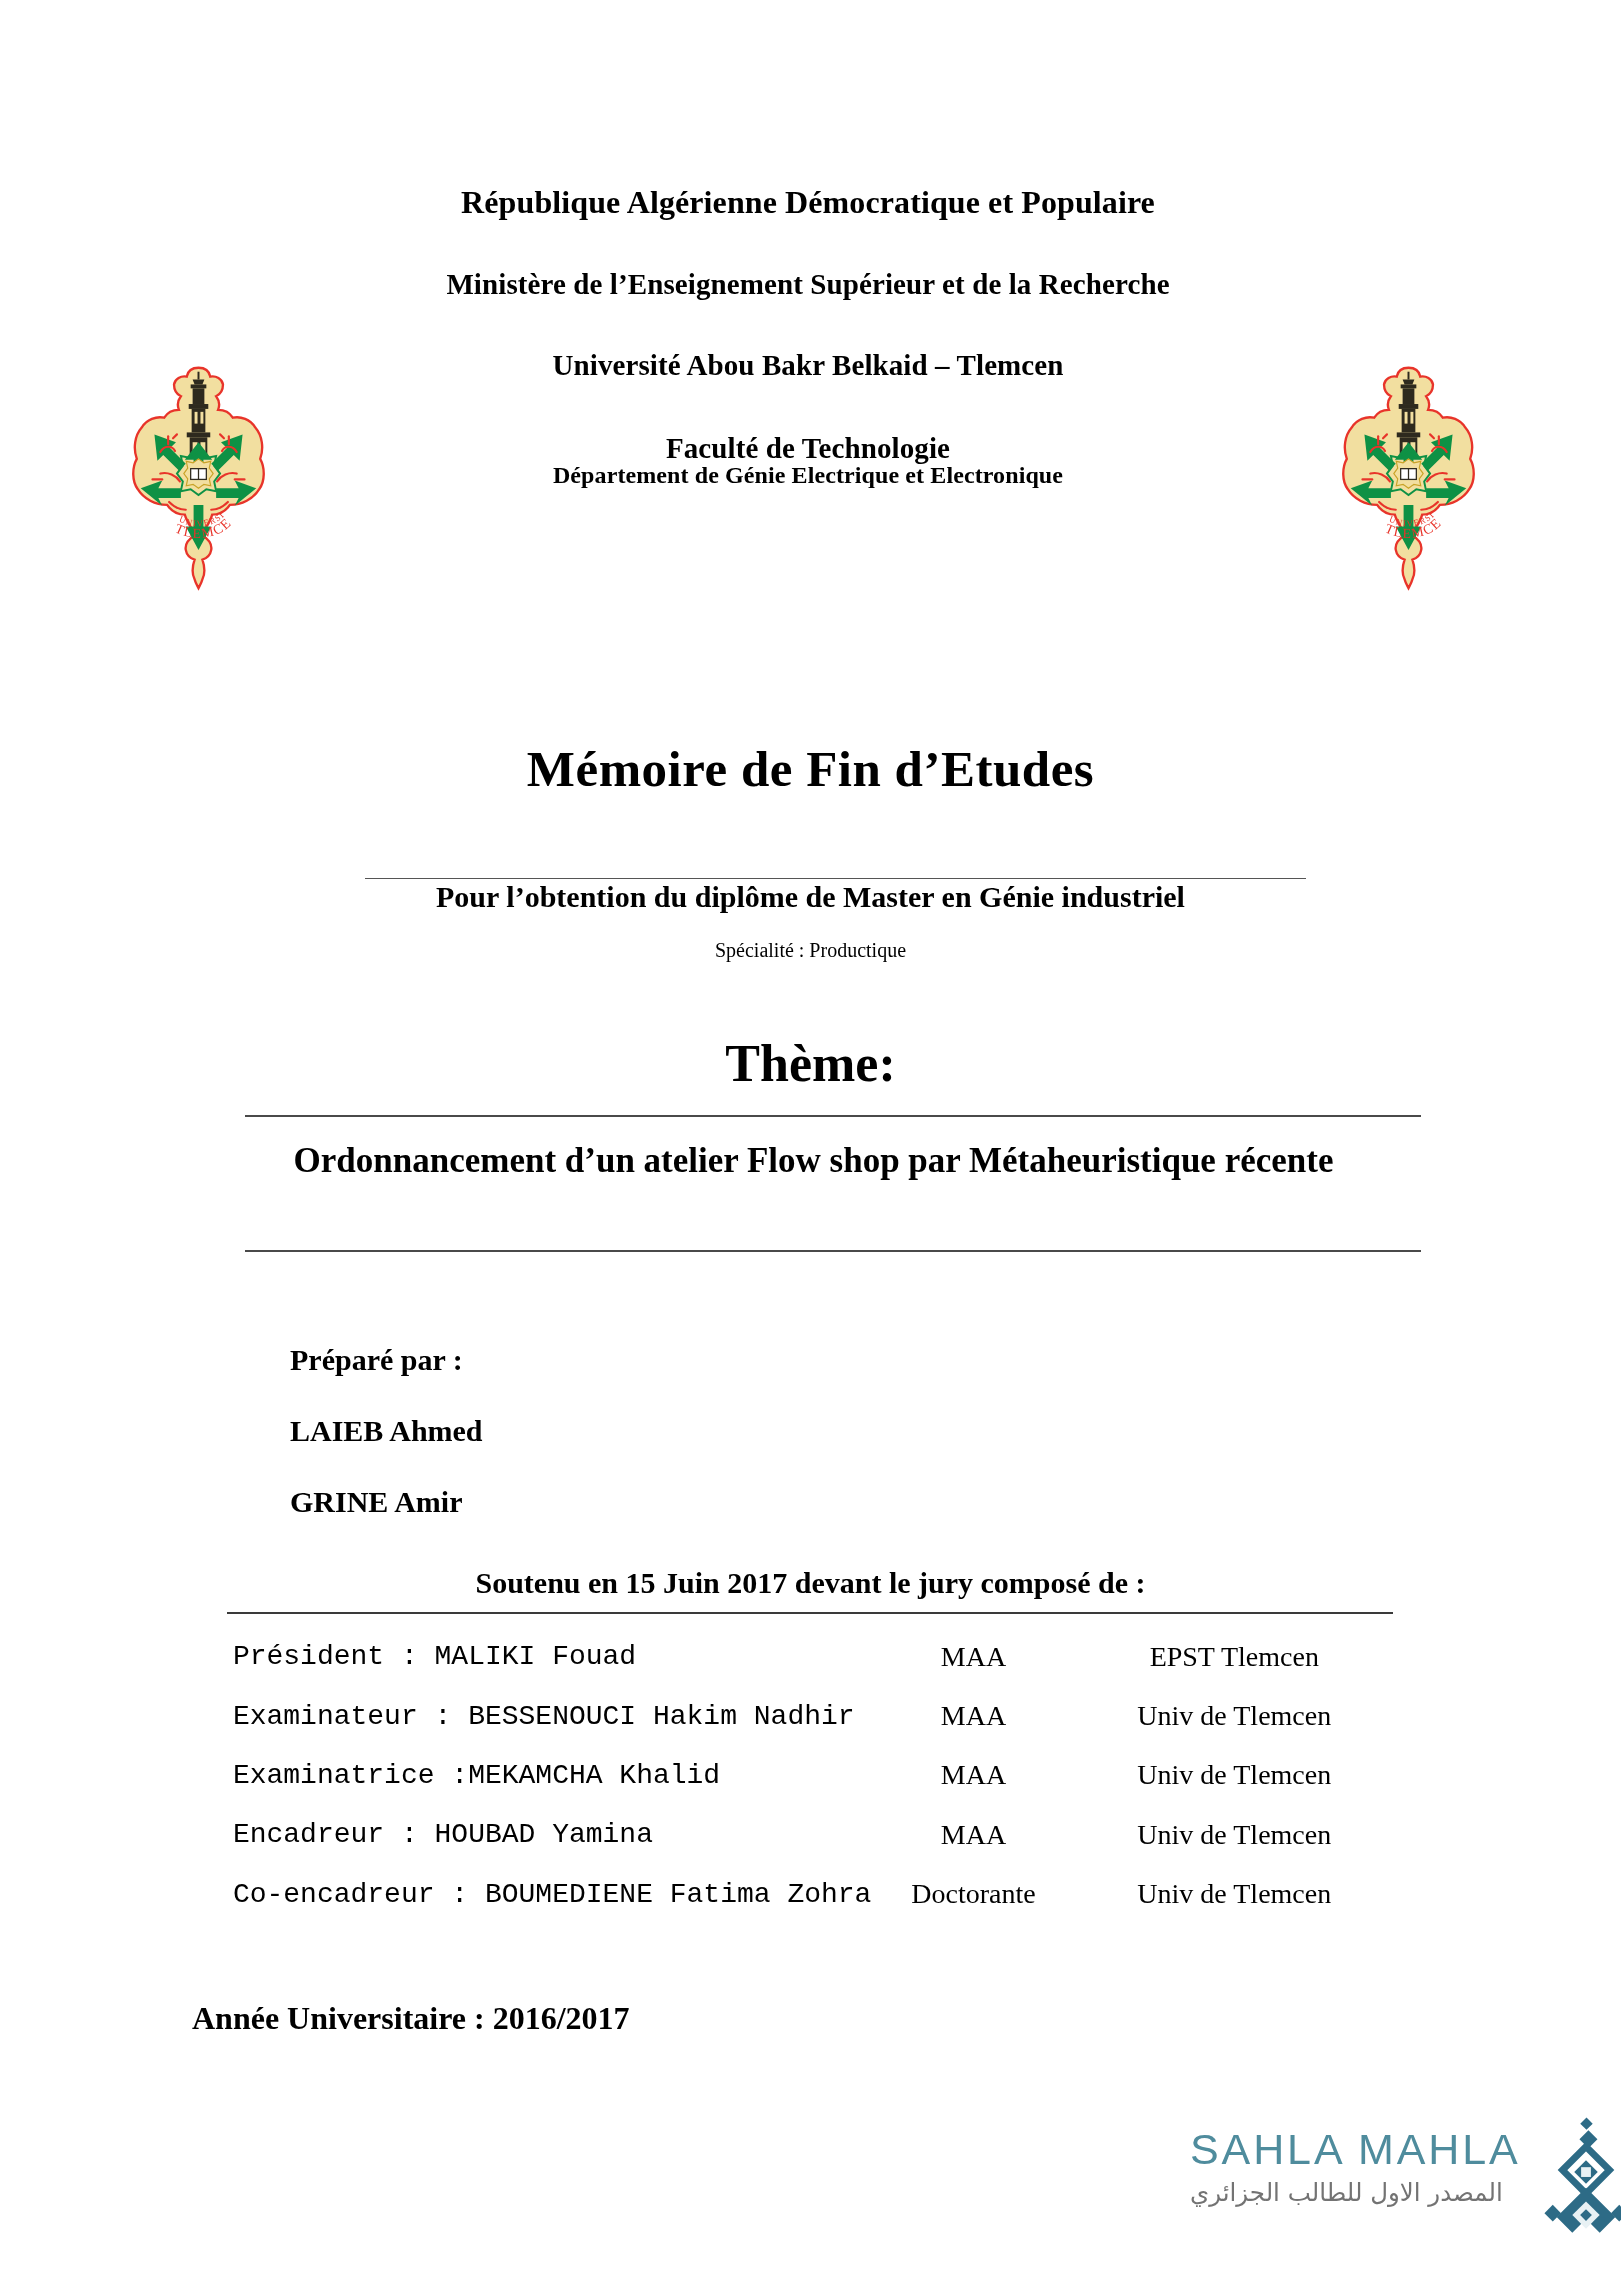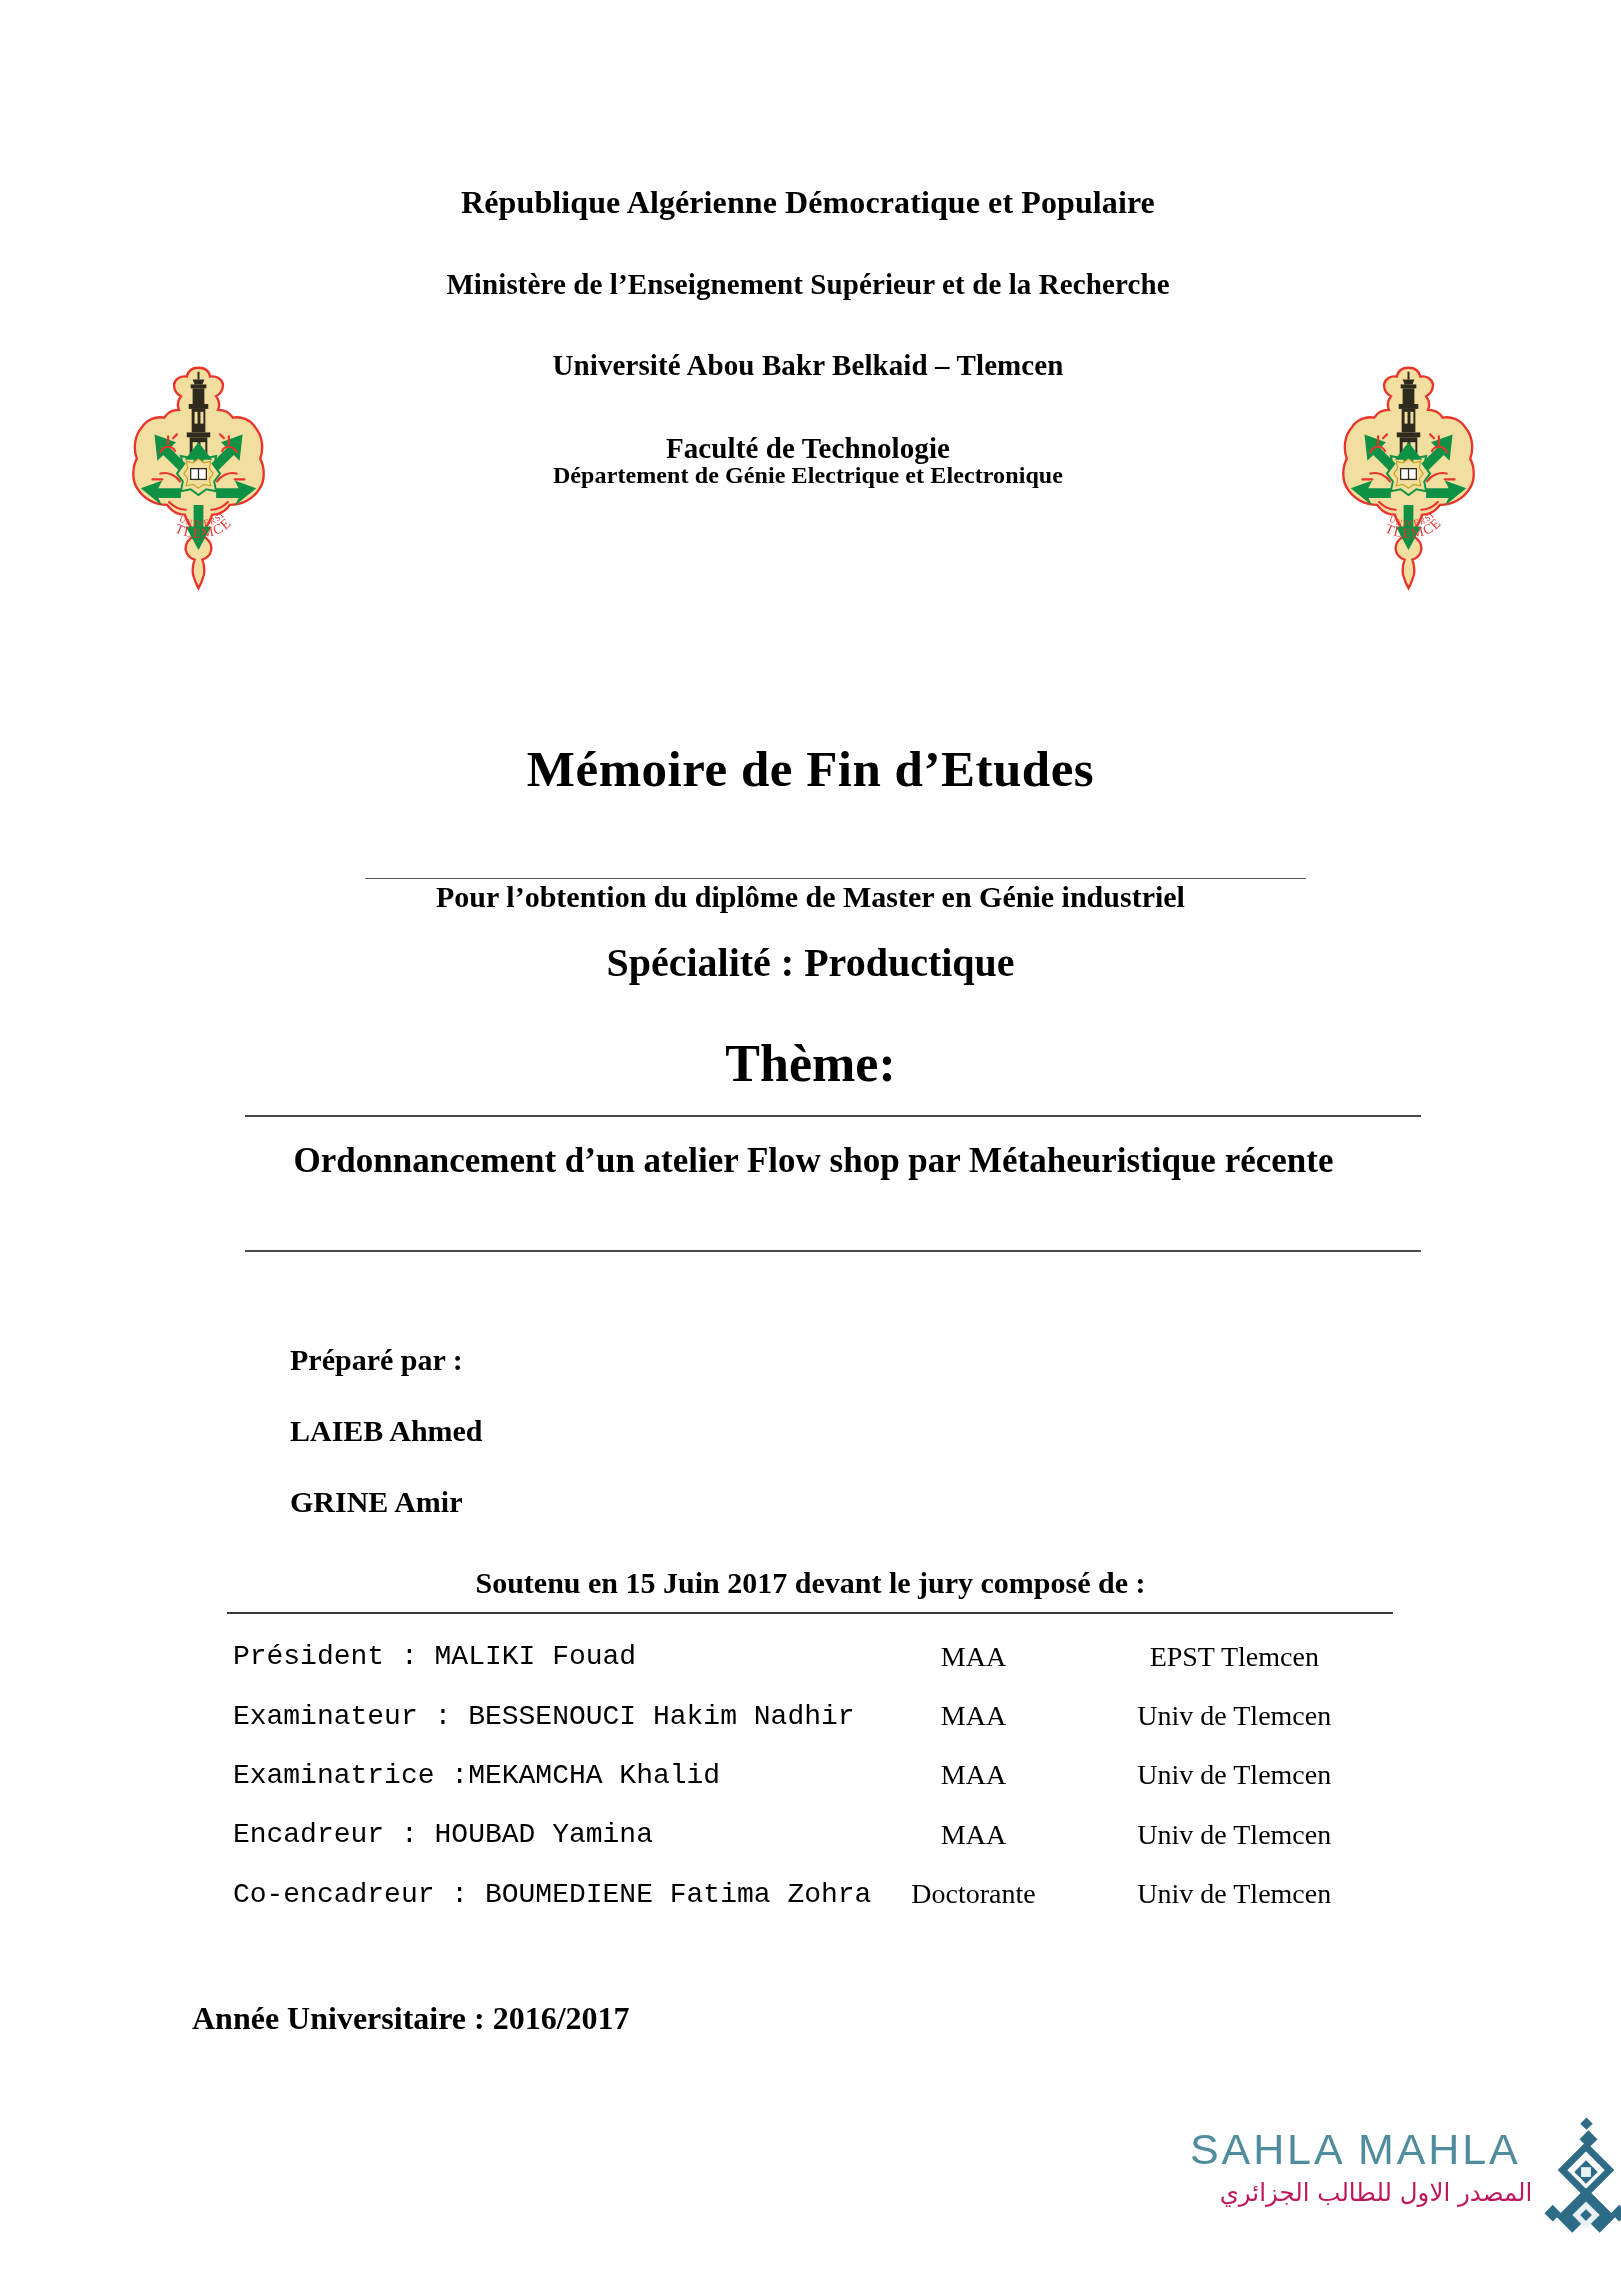--- a/index.html
+++ b/index.html
@@ -83,8 +83,8 @@
     margin: 0;
   }
   .diploma-line2 {
-    font-weight: bold;
-    font-size: 40px;
+    font-weight: normal;
+    font-size: 20px;
     margin-top: 24.5px;
   }
 

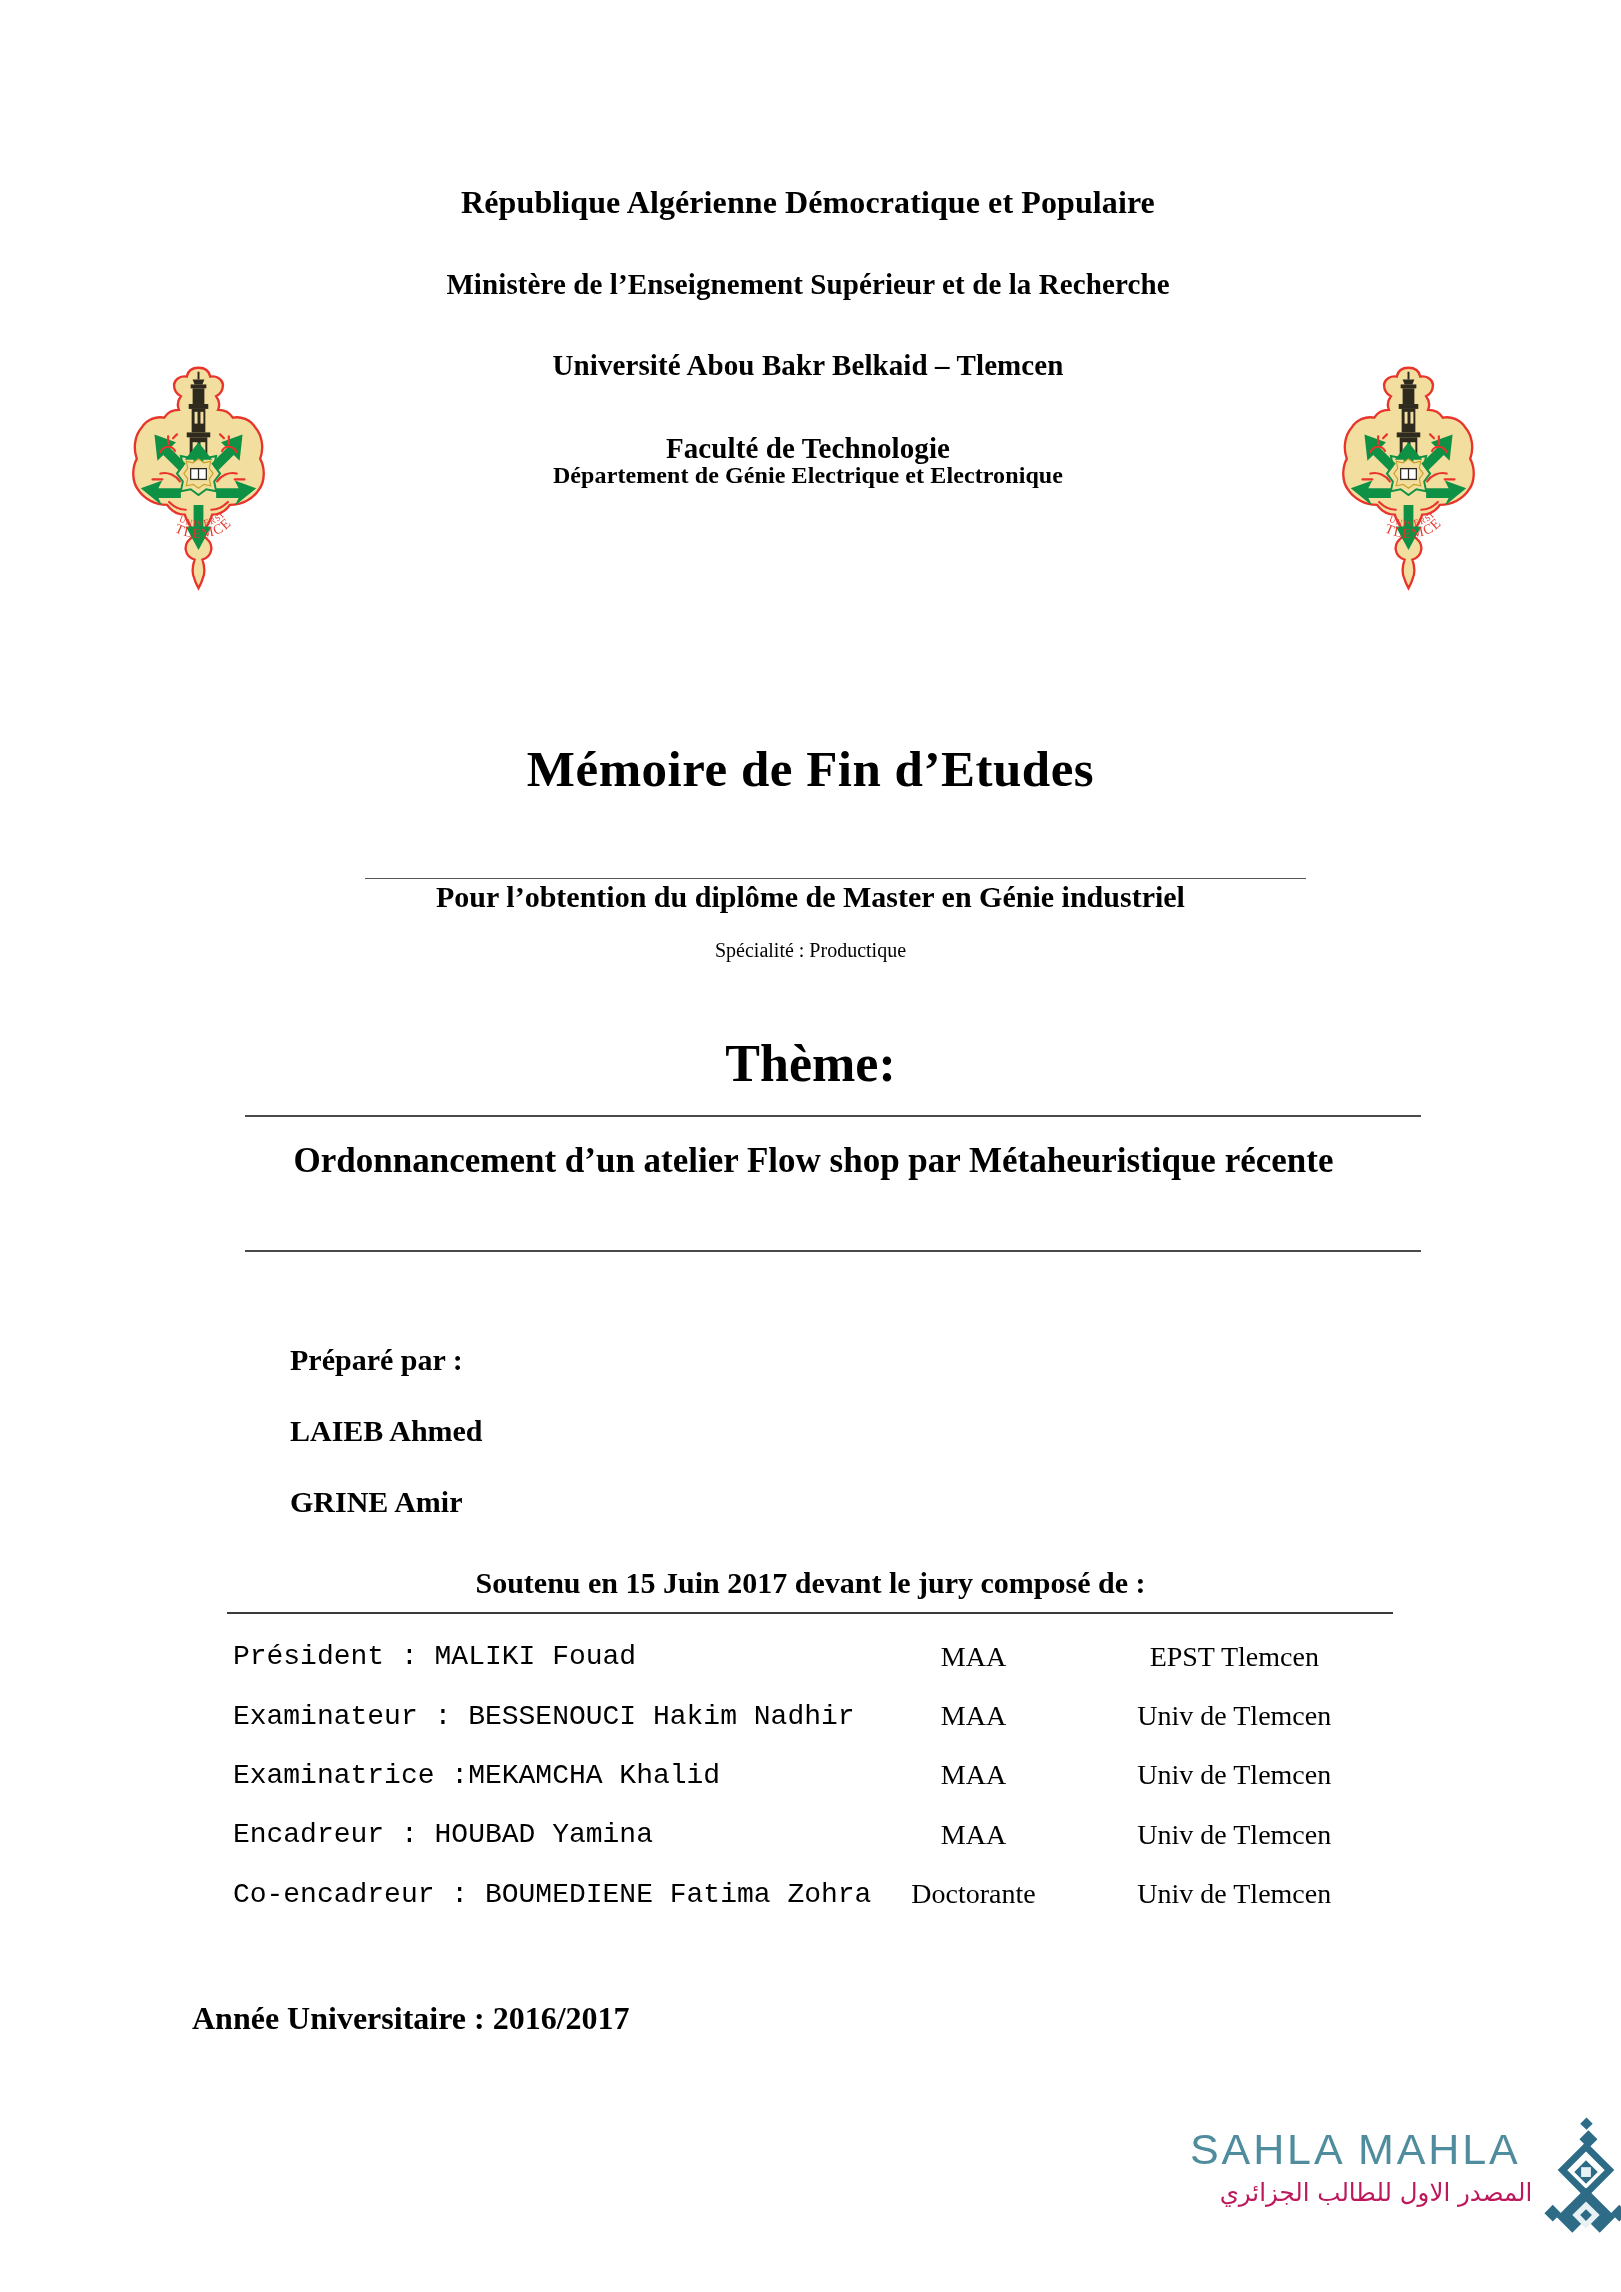--- a/index.html
+++ b/index.html
@@ -192,11 +192,11 @@
     left: 0;
     top: 61px;
     width: 372px;
-    text-align: center;
+    text-align: left;
     direction: rtl;
     font-family: "DejaVu Sans", sans-serif;
     font-size: 24.5px;
-    color: #be185d;
+    color: #737373;
     white-space: nowrap;
   }
   .wm-mark {

